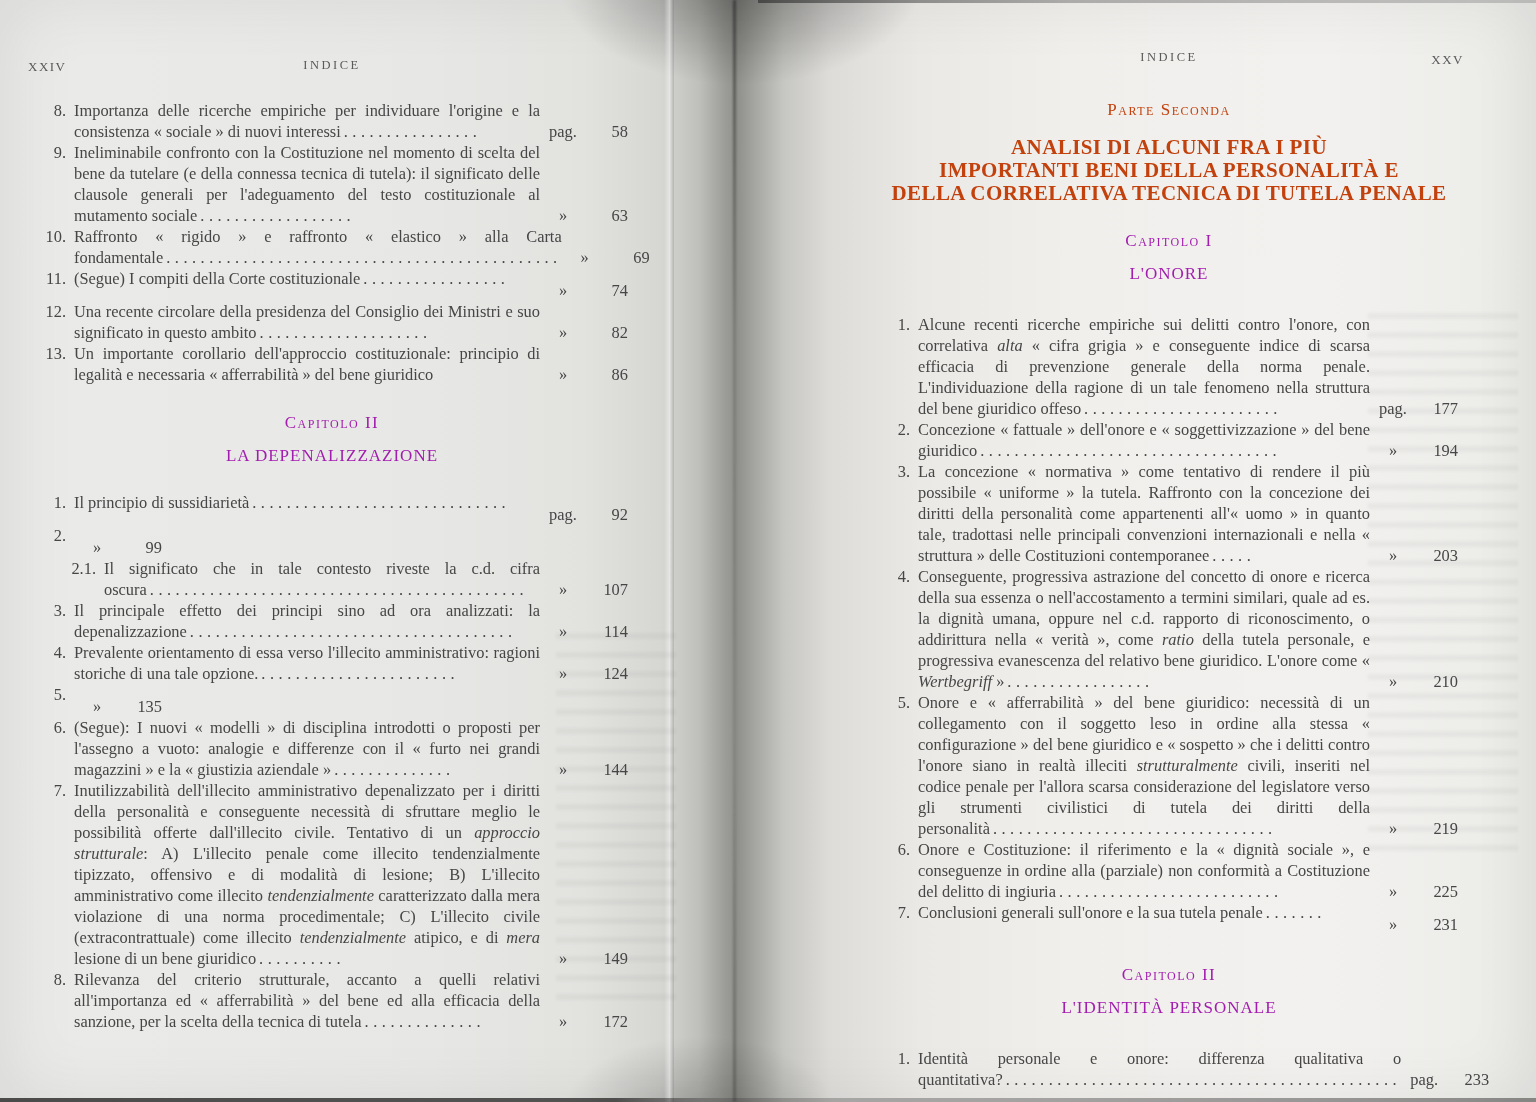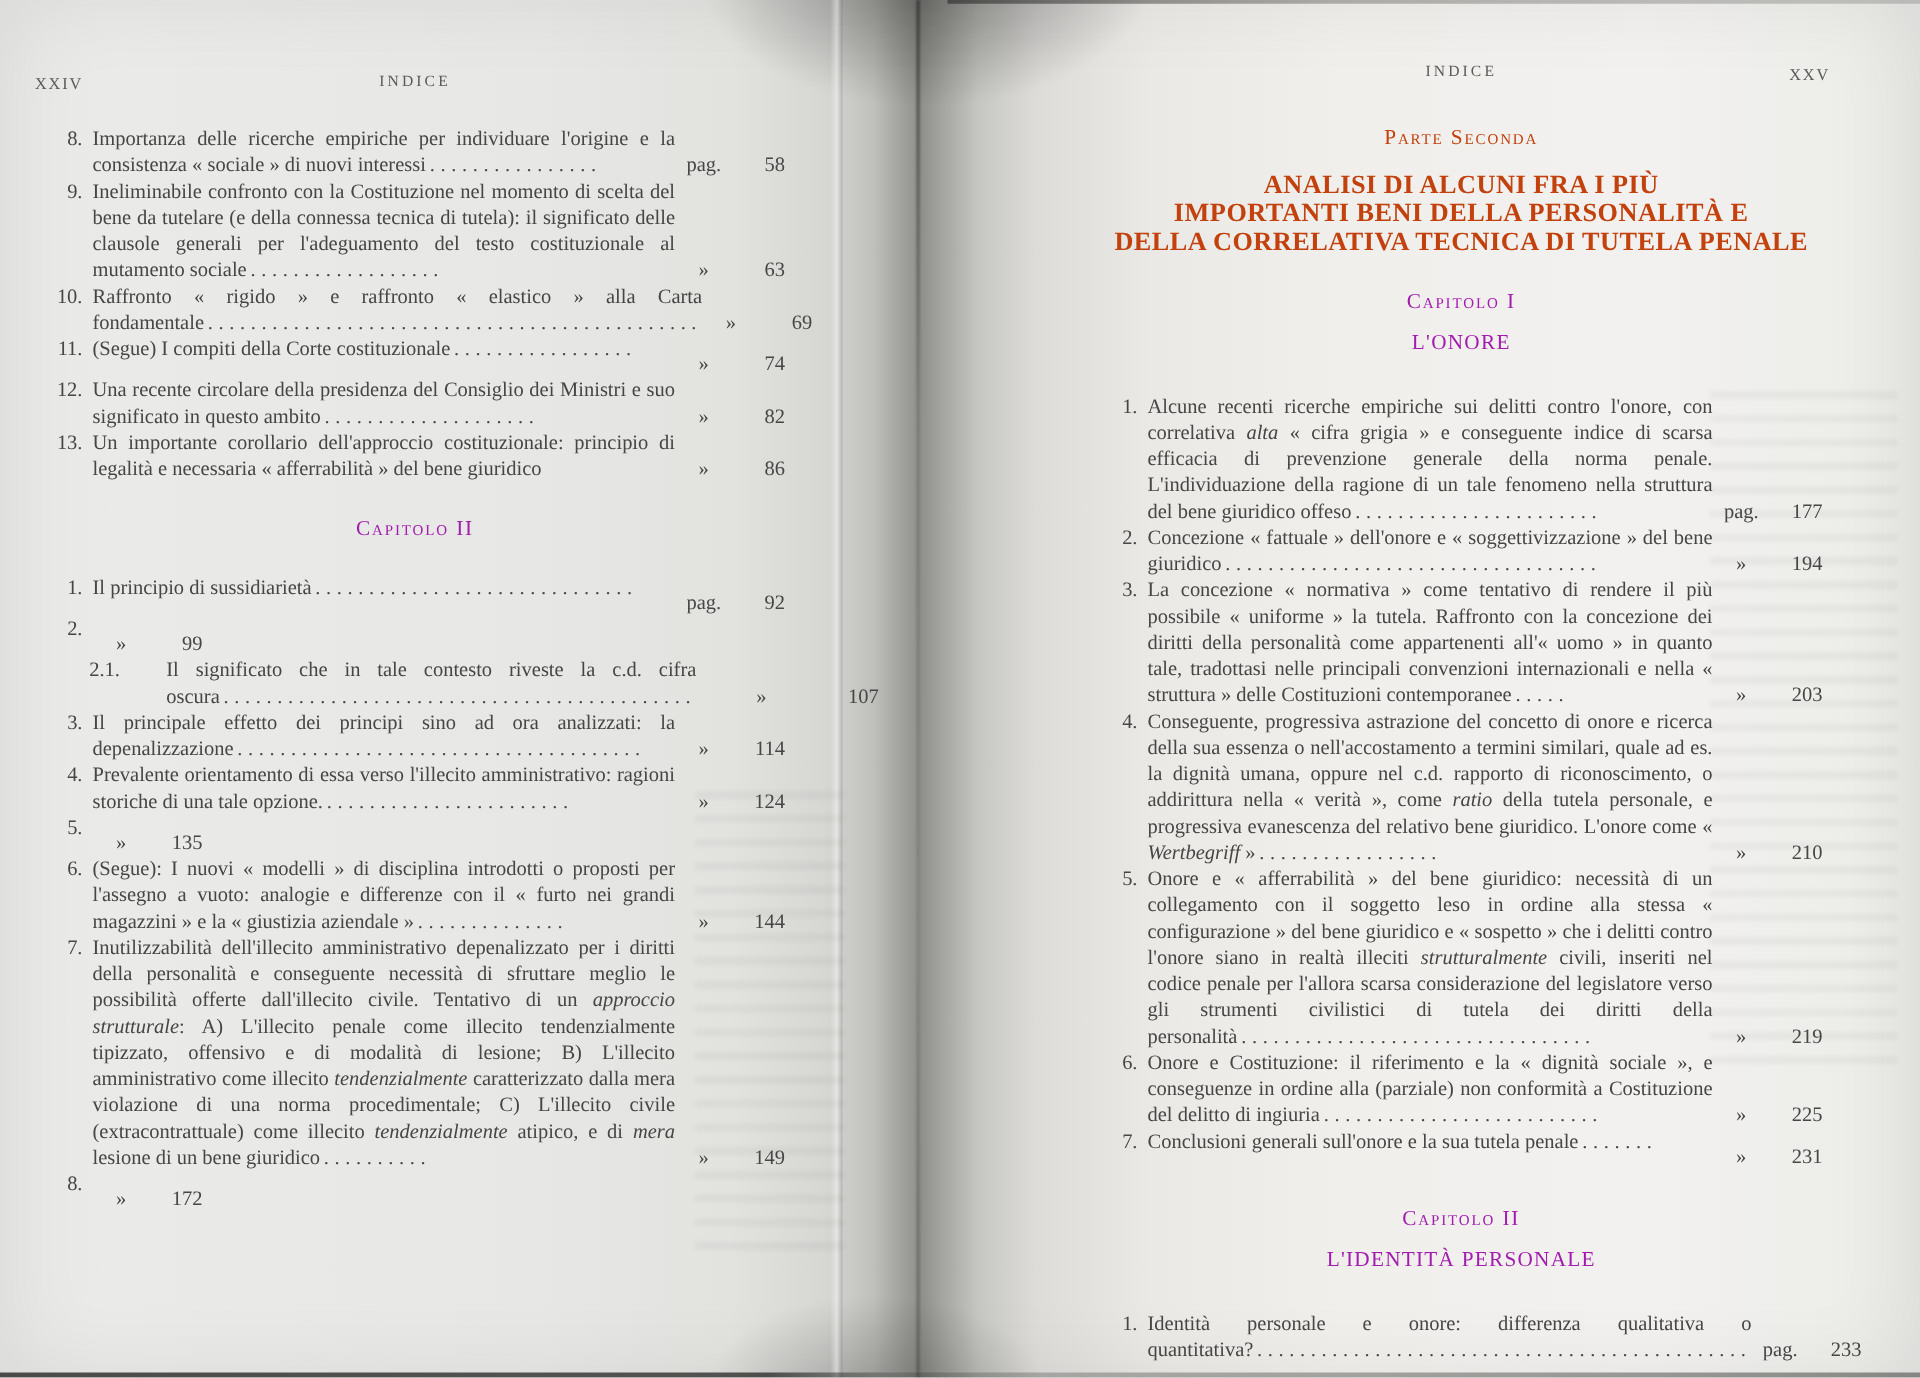--- a/index.html
+++ b/index.html
@@ -134,6 +134,7 @@
 
   <div class="chapter">
     <div class="kicker">Capitolo II</div>
+    <div class="ctitle">LA DEPENALIZZAZIONE</div>
   </div>
 
   <div class="entries gap-md">

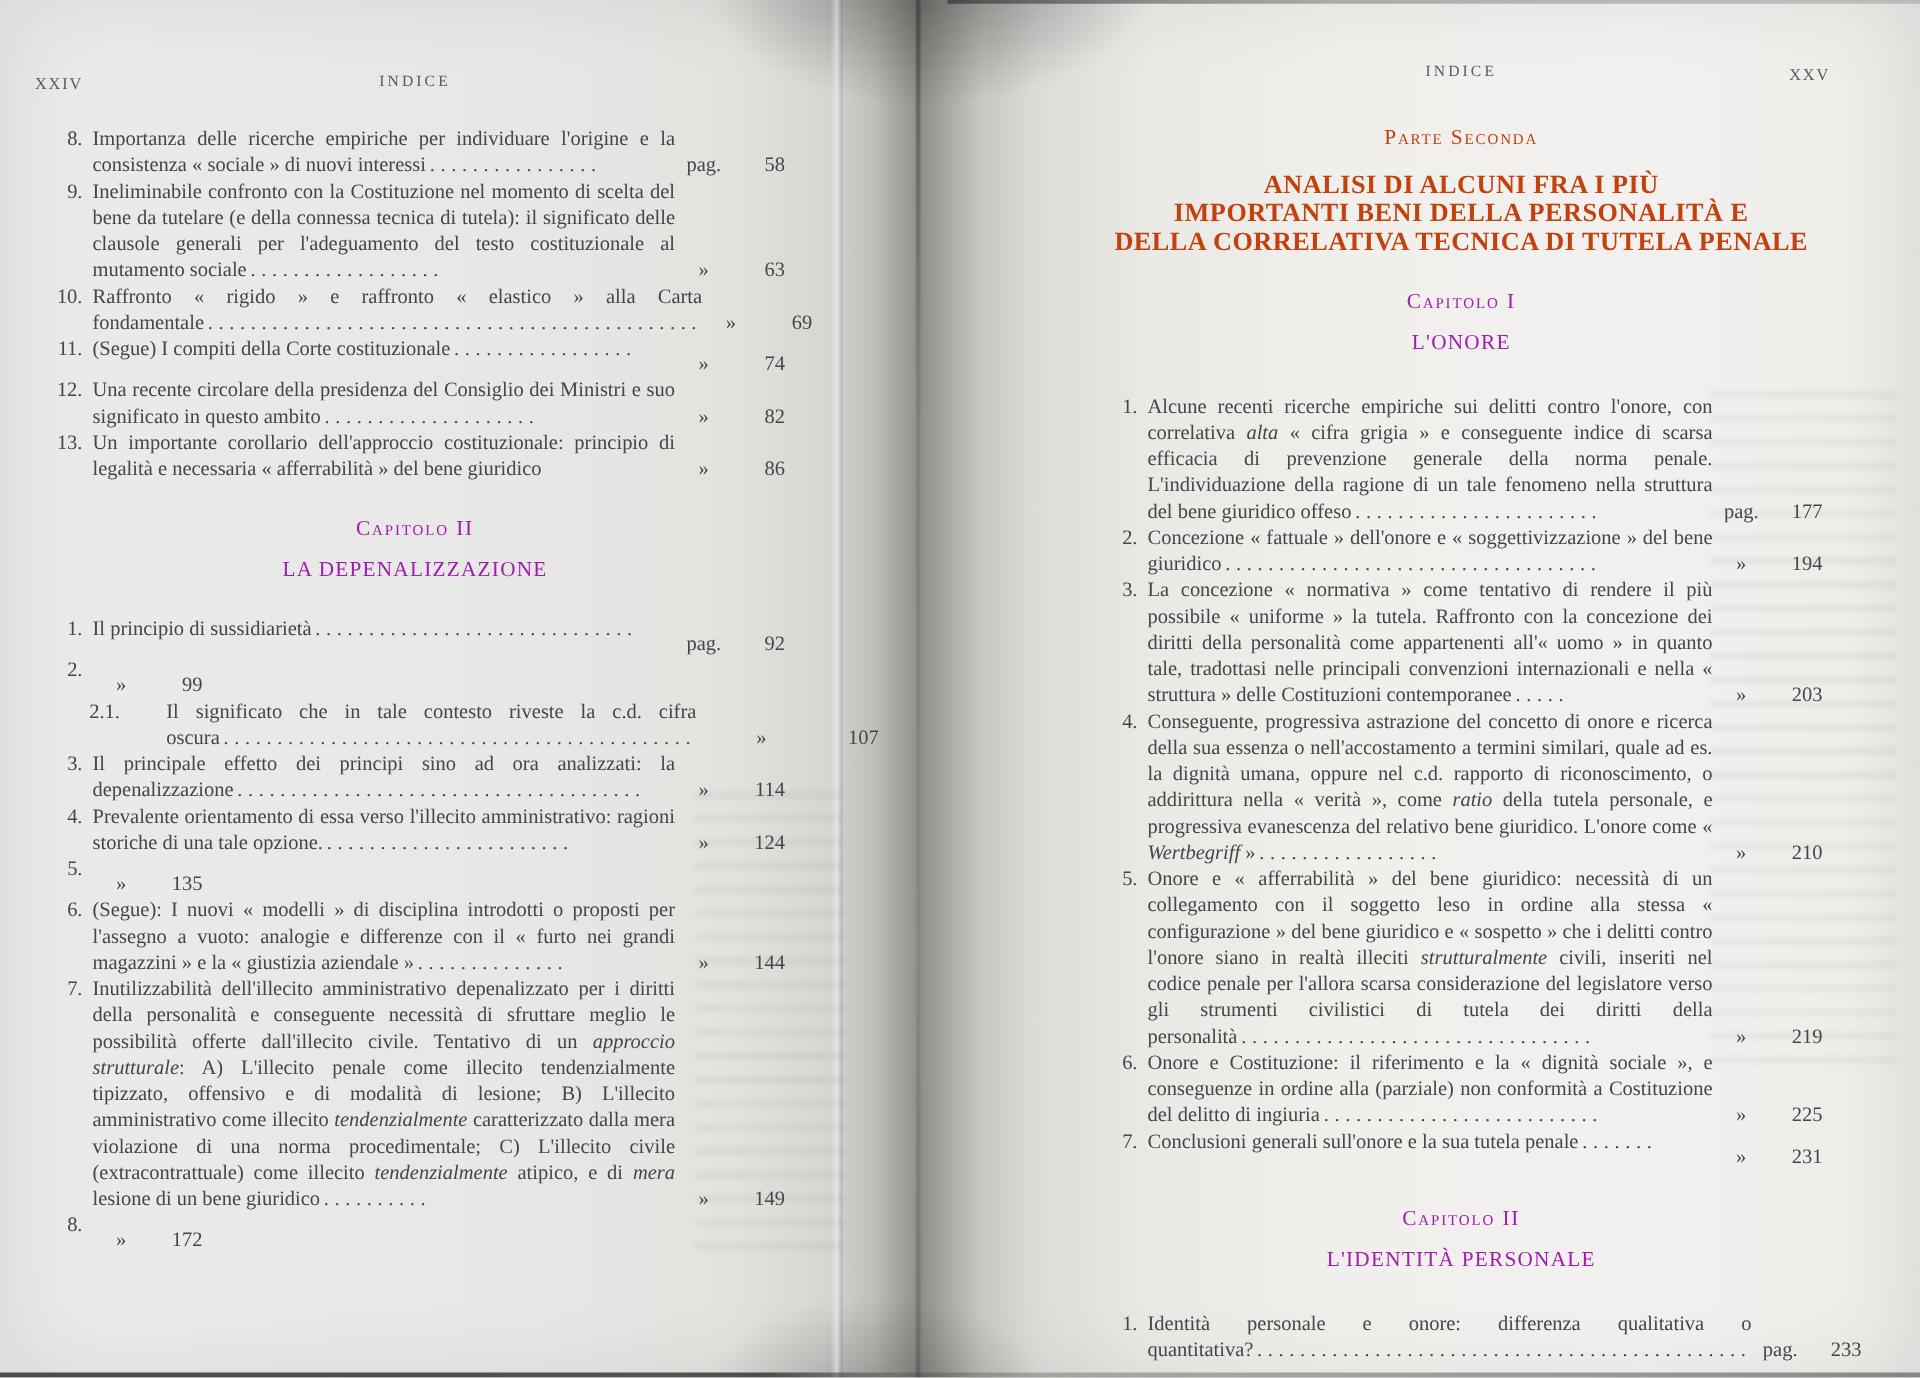--- a/index.html
+++ b/index.html
@@ -62,7 +62,7 @@
   .entry .dots{letter-spacing:4.5px;margin-left:3px;white-space:nowrap;}
   .entry .ref{flex:0 0 46px;align-self:flex-end;text-align:center;margin-top:12px;}
   .entry .pg{flex:0 0 42px;align-self:flex-end;text-align:right;}
-  .entry.indent{padding-left:30px;gap:29px;}
+  .entry.indent{padding-left:30px;}
 
   .chapter{margin-top:28px;text-align:center;color:#a21caf;}
   .chapter .kicker{font-variant:small-caps;font-size:17px;letter-spacing:1.5px;}

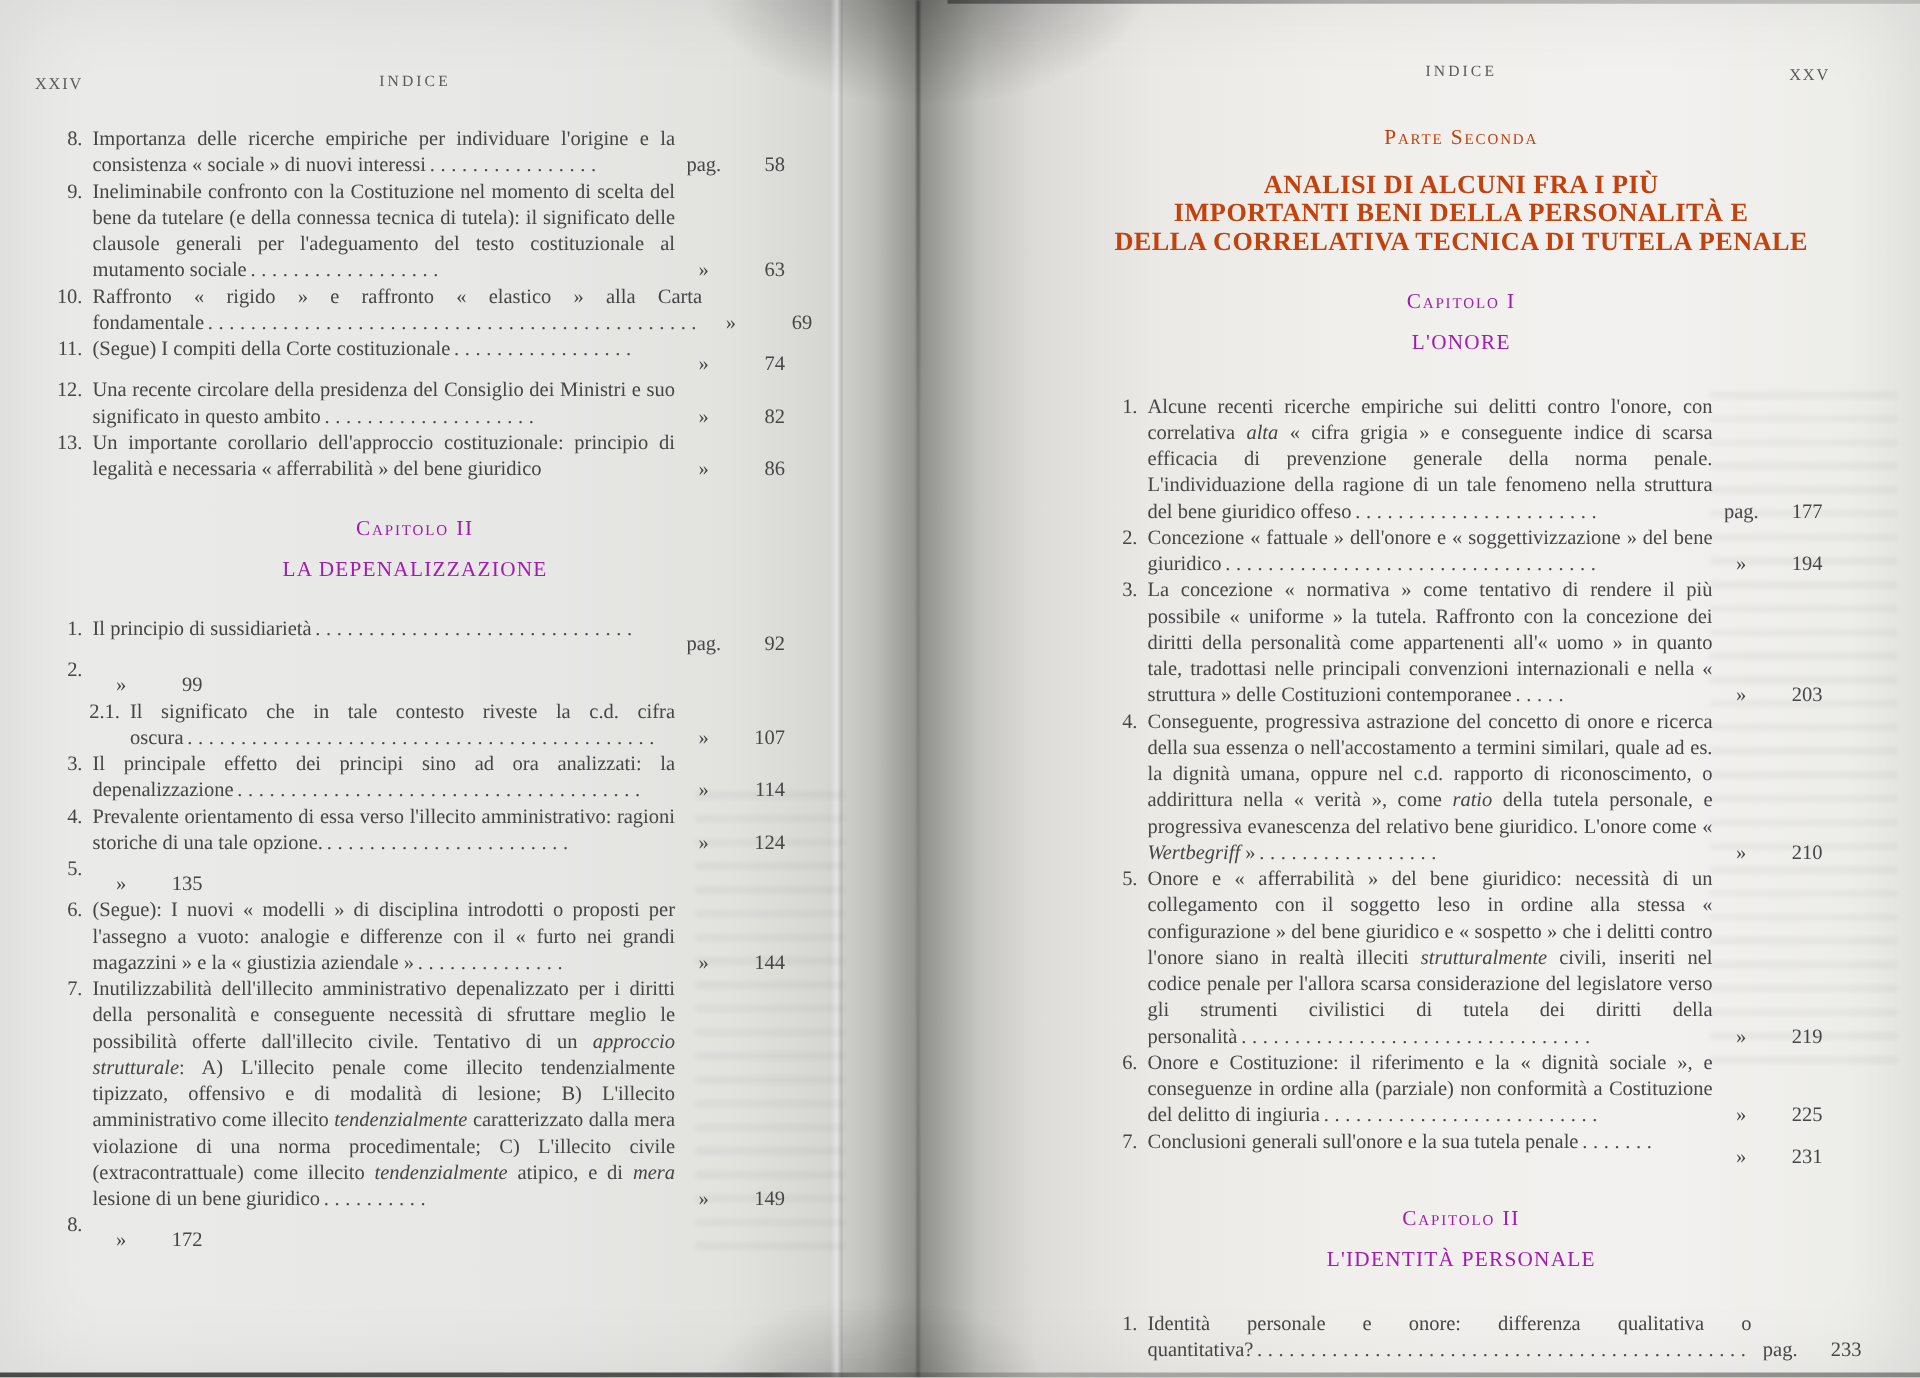--- a/index.html
+++ b/index.html
@@ -186,6 +186,7 @@
   </div>
       <div class="entry">
     <span class="num">8.</span>
+    <span class="etext"><span class="txt">Rilevanza del criterio strutturale, accanto a quelli relativi all'importanza ed « afferrabilità » del bene ed alla efficacia della sanzione, per la scelta della tecnica di tutela</span><span class="dots">..............</span></span>
     <span class="ref">»</span>
     <span class="pg">172</span>
   </div>

